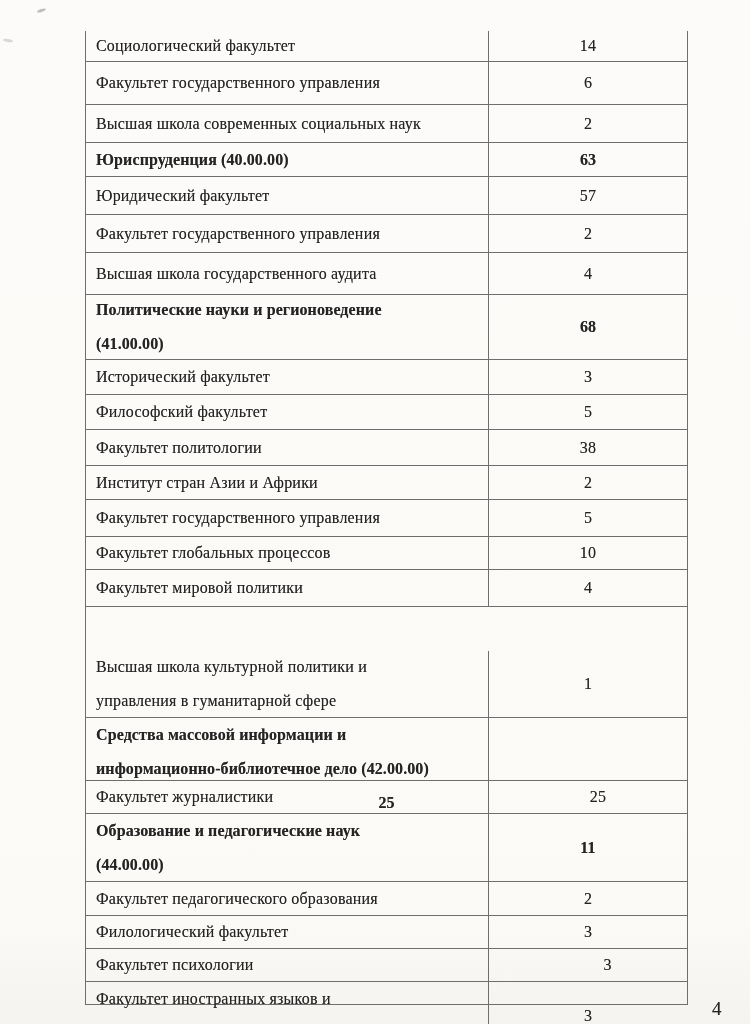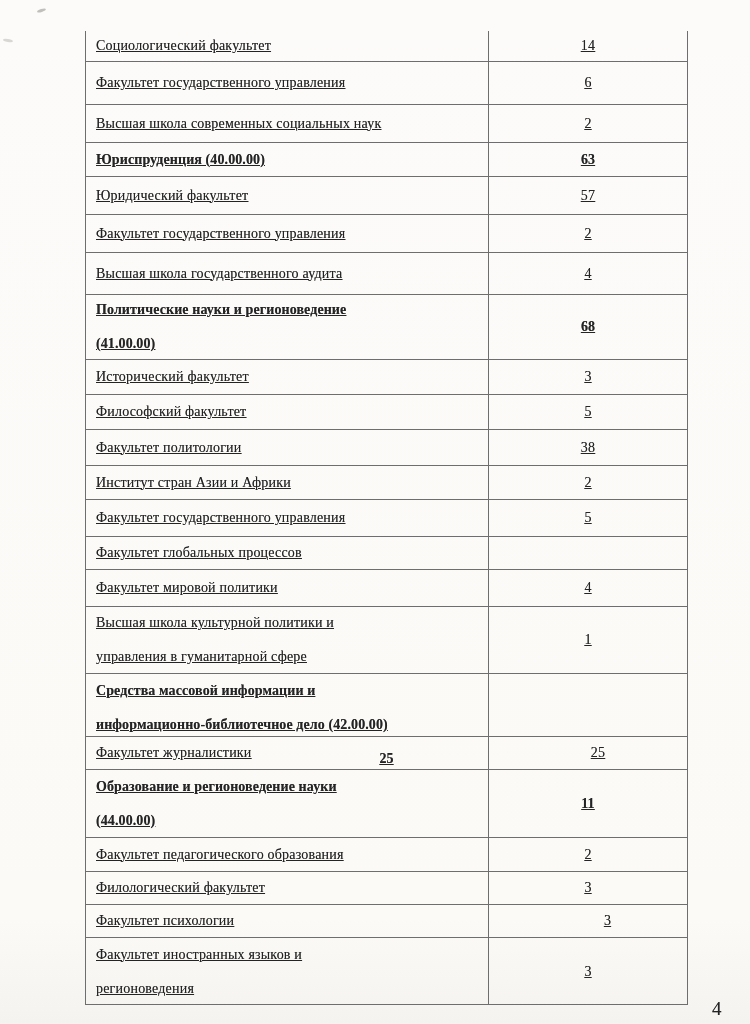--- a/index.html
+++ b/index.html
@@ -45,11 +45,10 @@
   .cell{
     box-sizing:border-box;
     display:flex;align-items:center;
-    font-size:14px;
+    font-size:16px;
     letter-spacing:.2px;
     line-height:34px;
     text-shadow:0 0 .5px rgba(45,45,45,.55);
-    text-decoration:underline;
   }
   .name{
     width:403px;

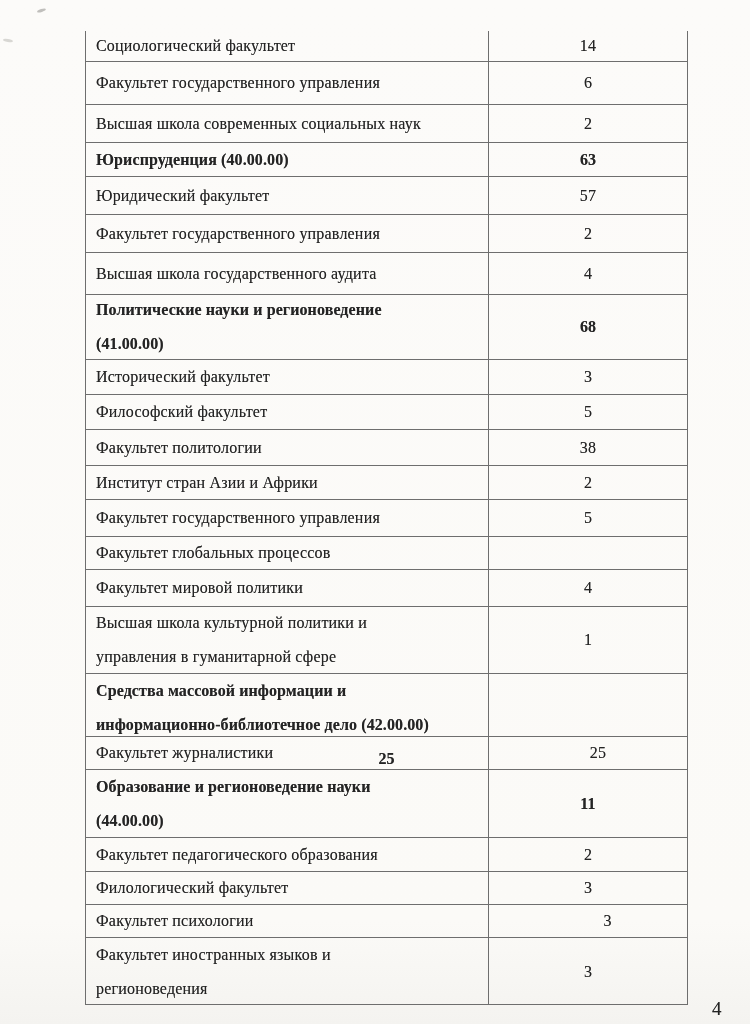--- a/index.html
+++ b/index.html
@@ -144,6 +144,7 @@
 
   <div class="row" style="height: 33px;">
     <div class="cell name">Факультет глобальных процессов</div>
+    <div class="cell val">10</div>
   </div>
 
   <div class="row" style="height: 37px;">

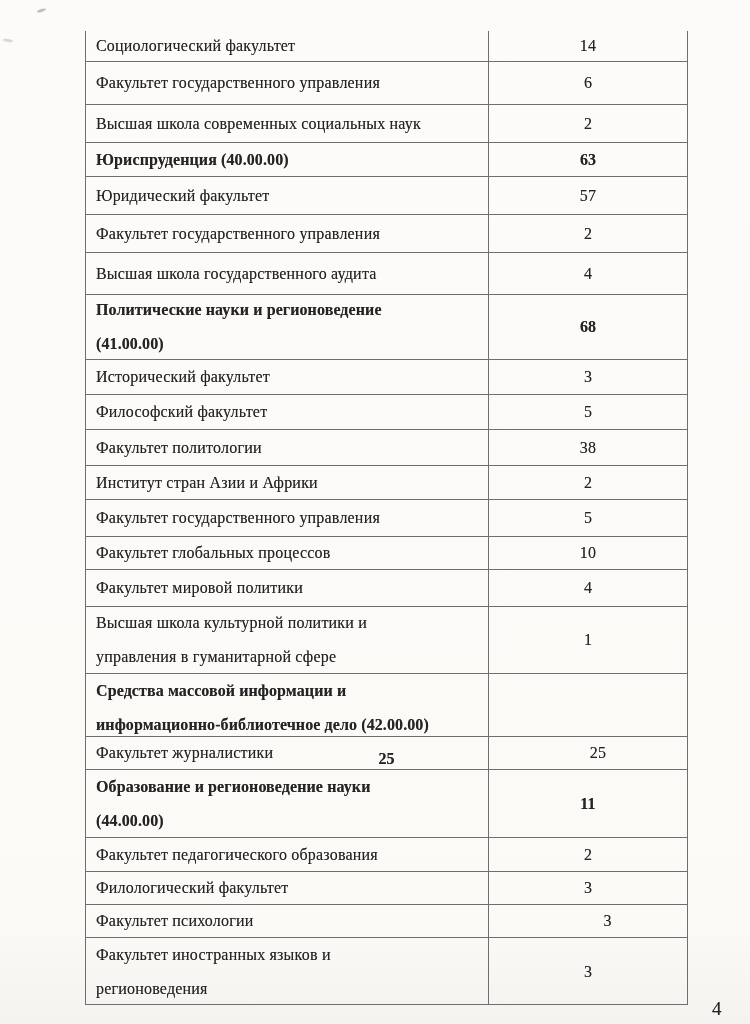--- a/index.html
+++ b/index.html
@@ -152,7 +152,7 @@
     <div class="cell val">4</div>
   </div>
 
-  <div class="row" style="height: 67px;">
+  <div class="row" style="height: 67px; margin-top: 44px;">
     <div class="cell name">Высшая школа культурной политики и
 управления в гуманитарной сфере</div>
     <div class="cell val">1</div>

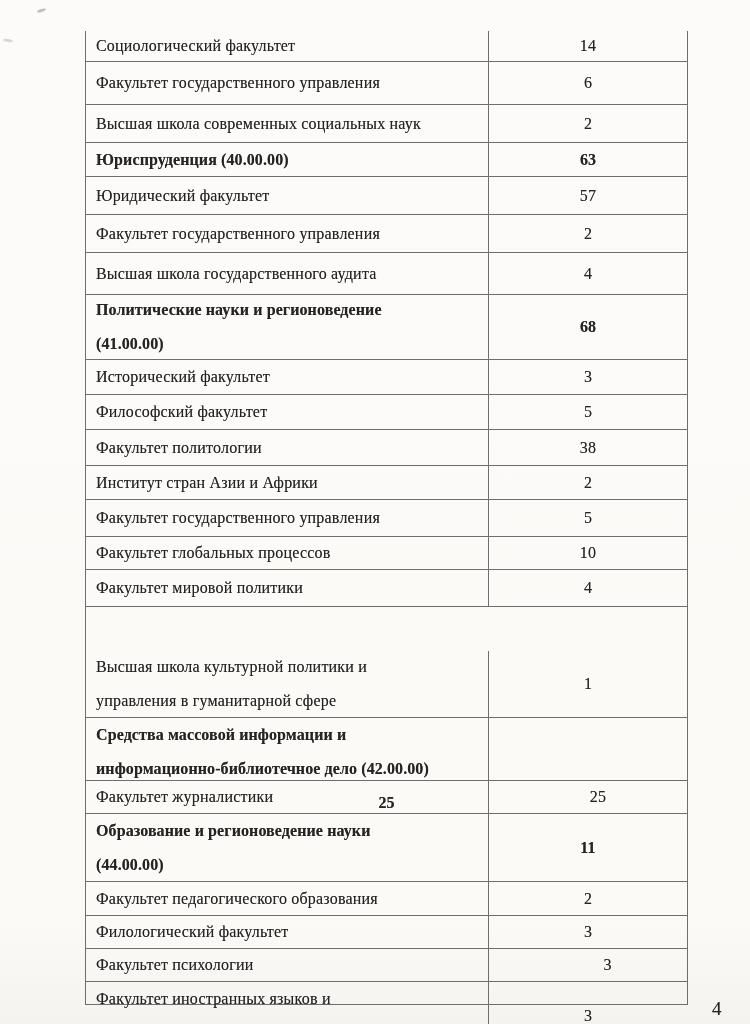--- a/index.html
+++ b/index.html
@@ -170,7 +170,7 @@
   </div>
 
   <div class="row bold" style="height: 68px;">
-    <div class="cell name">Образование и регионоведение науки
+    <div class="cell name">Образование и педагогические наук
 (44.00.00)</div>
     <div class="cell val">11</div>
   </div>

